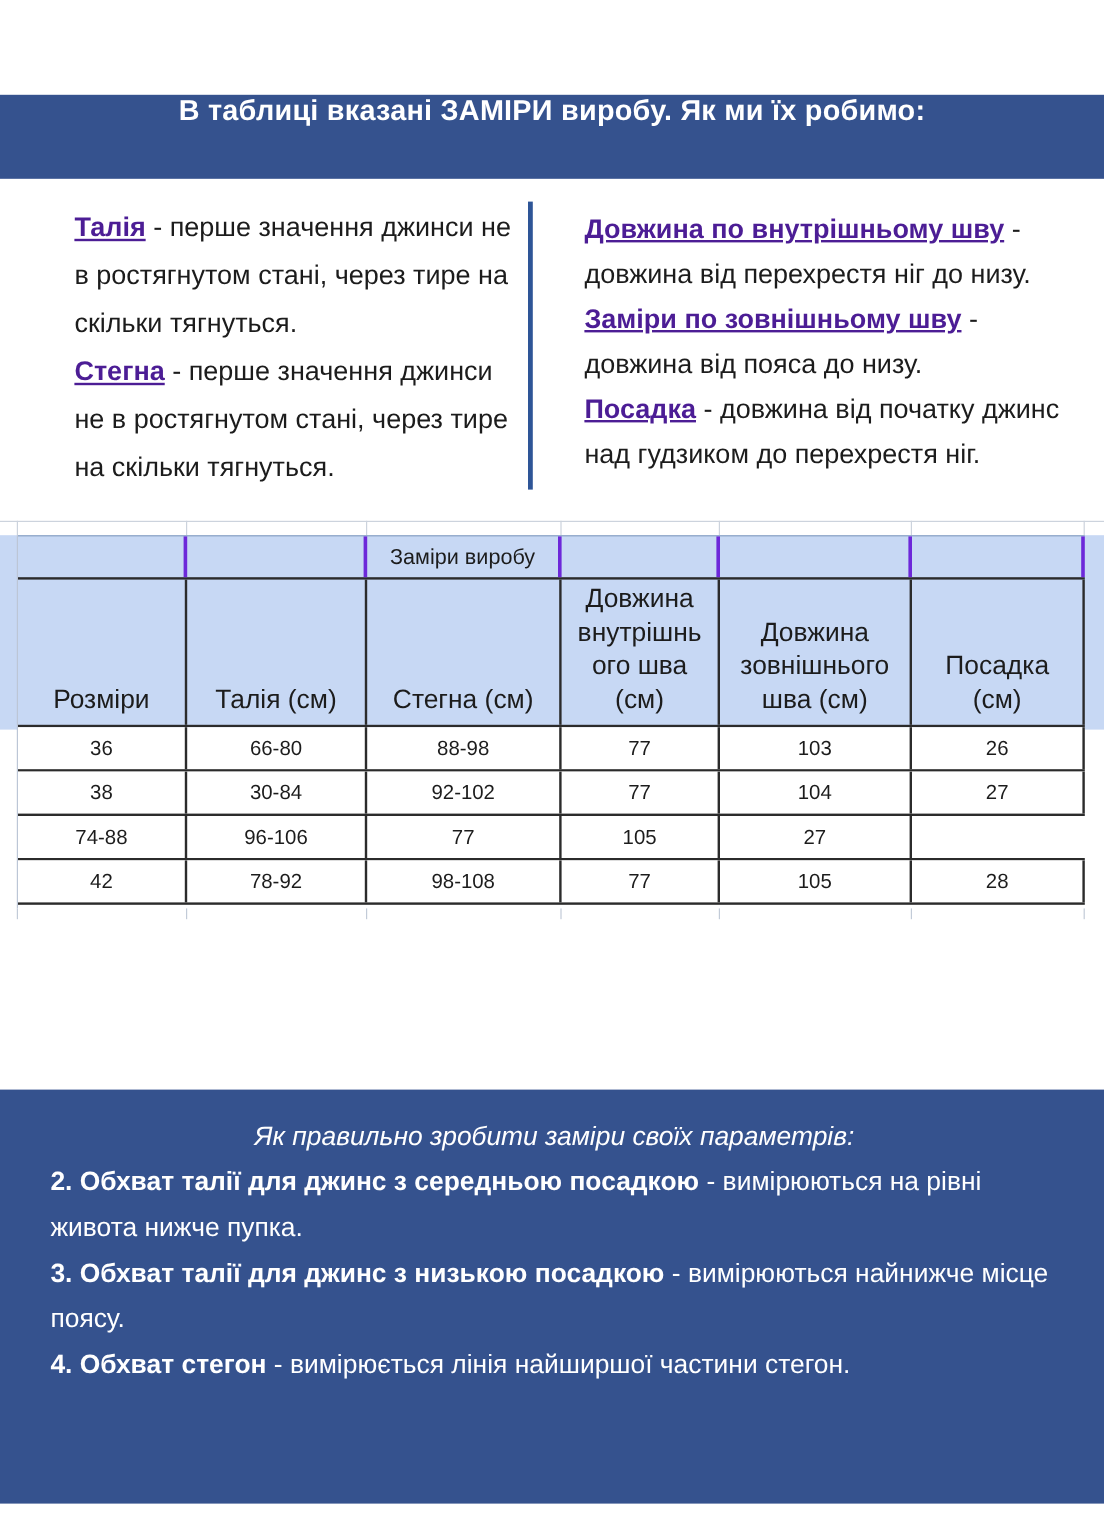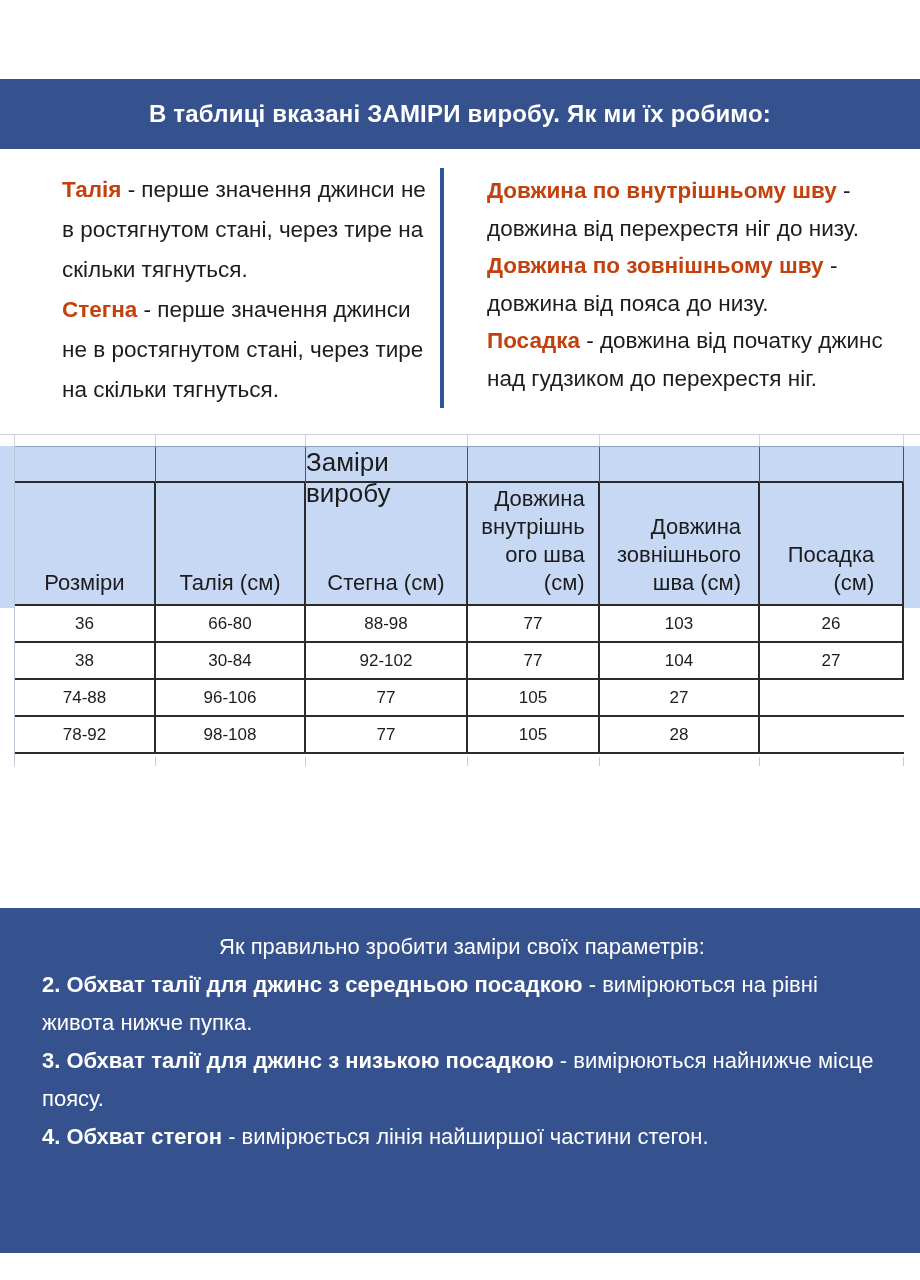--- a/index.html
+++ b/index.html
@@ -10,7 +10,7 @@
   
   .band-top{
     position:absolute;left:0;top:79px;width:920px;height:70px;
-    background:#35528e;display:flex;align-items:center;justify-content:center;
+    background:#35528e;display:flex;justify-content:center;
   }
   .band-top .title{color:#ffffff;font-weight:bold;font-size:24px;letter-spacing:.2px;}
   

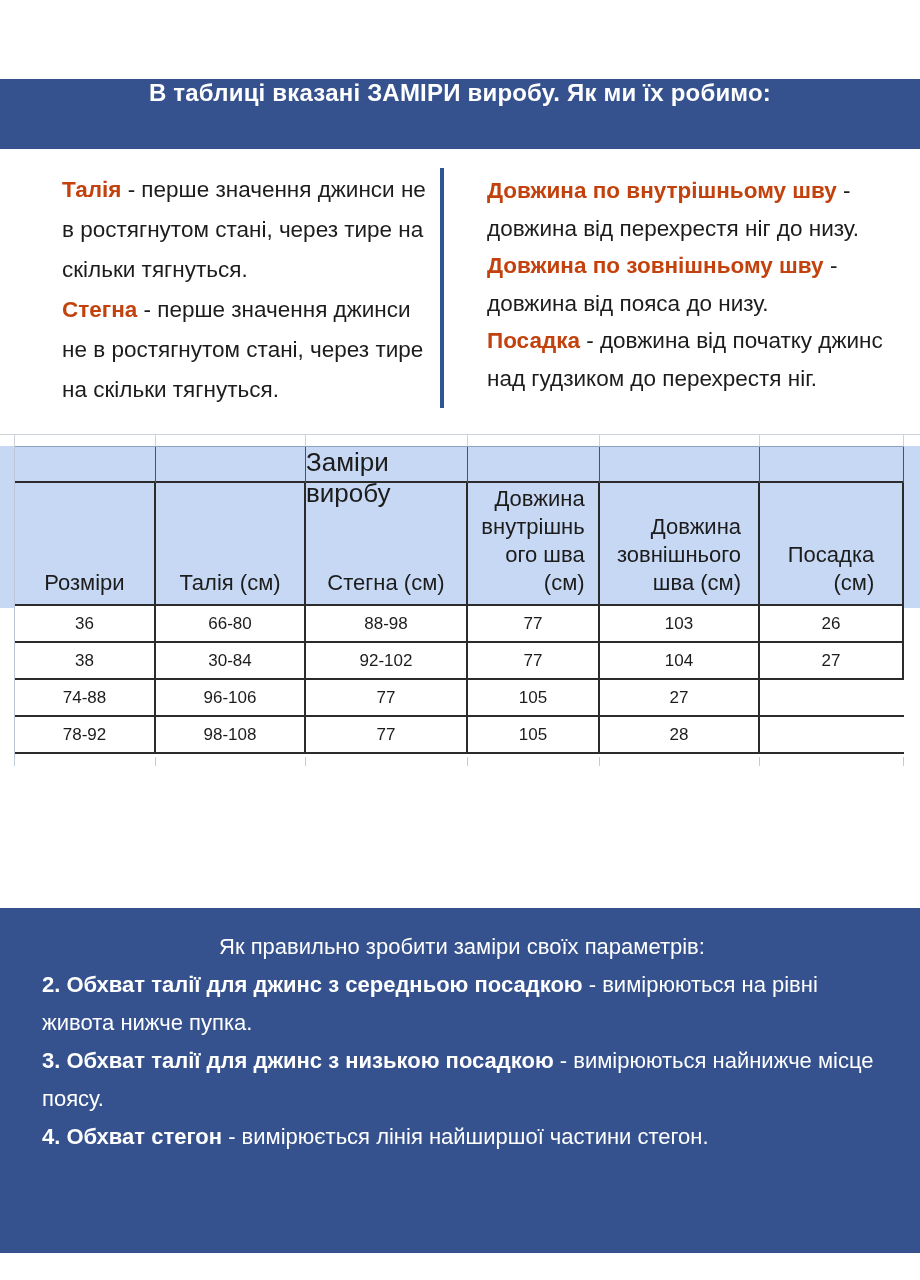--- a/index.html
+++ b/index.html
@@ -17,7 +17,7 @@
   .defs-left{position:absolute;left:62px;top:170px;width:375px;font-size:22.5px;line-height:40px;}
   .defs-right{position:absolute;left:487px;top:172px;width:420px;font-size:22.5px;line-height:37.5px;}
   .defs-left p,.defs-right p{margin:0;}
-  .term{color:#c2410c;font-weight:bold;}
+  .term{color:#4c1d95;font-weight:bold;text-decoration:underline;}
   .v-divider{position:absolute;left:440px;top:168px;width:4px;height:240px;background:#2e5597;}
   
   .tbl-band{position:absolute;left:0;top:446px;width:920px;height:162px;background:#c7d8f4;}

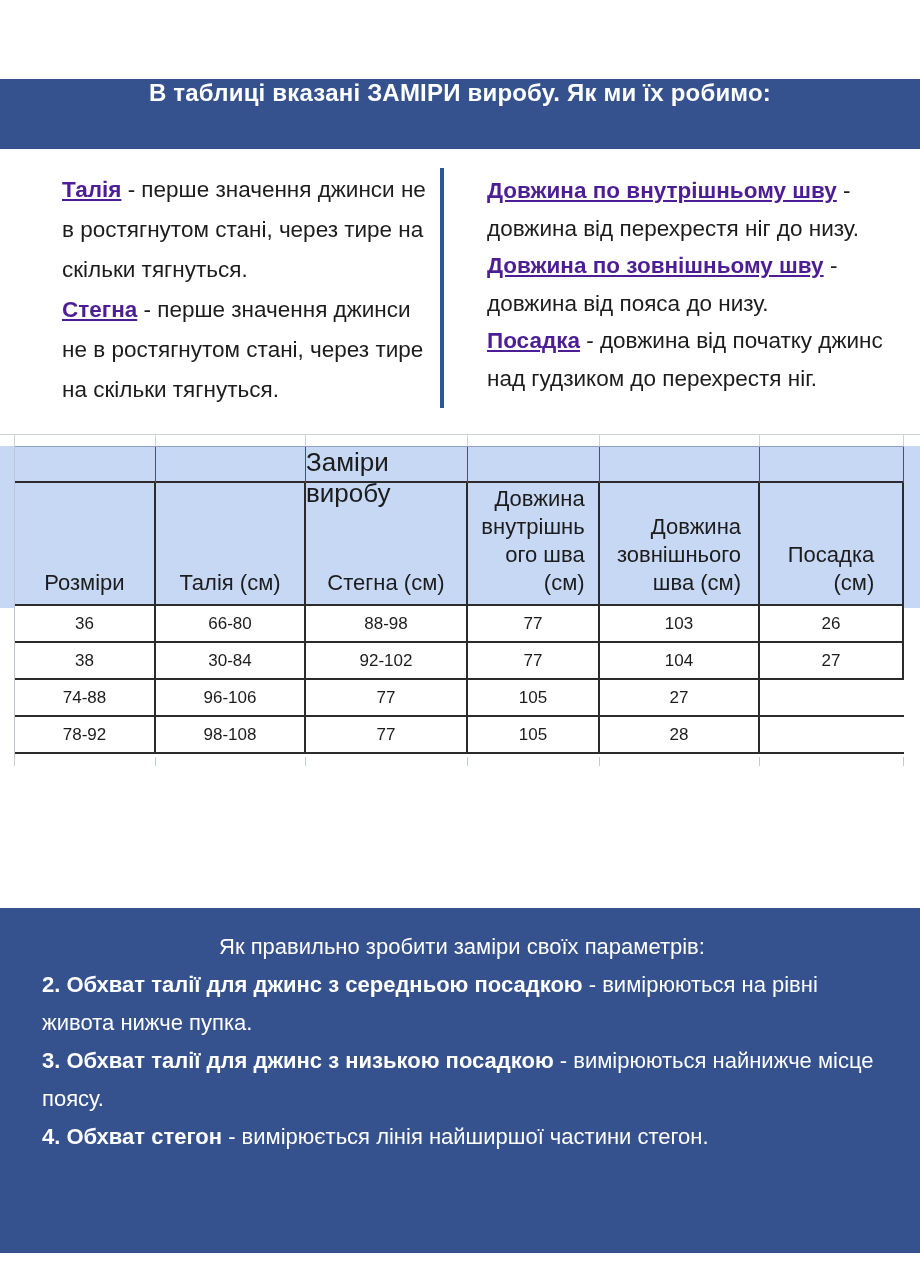--- a/index.html
+++ b/index.html
@@ -64,7 +64,7 @@
 
 <div class="defs-right">
   <p><span class="term">Довжина по внутрішньому шву</span><span> - довжина від перехрестя ніг до низу.</span></p>
-  <p><span class="term">Довжина по зовнішньому шву</span><span> - довжина від пояса до низу.</span></p>
+  <p><span class="term">Заміри по зовнішньому шву</span><span> - довжина від пояса до низу.</span></p>
   <p><span class="term">Посадка</span><span> - довжина від початку джинс над гудзиком до перехрестя ніг.</span></p>
 </div>
 

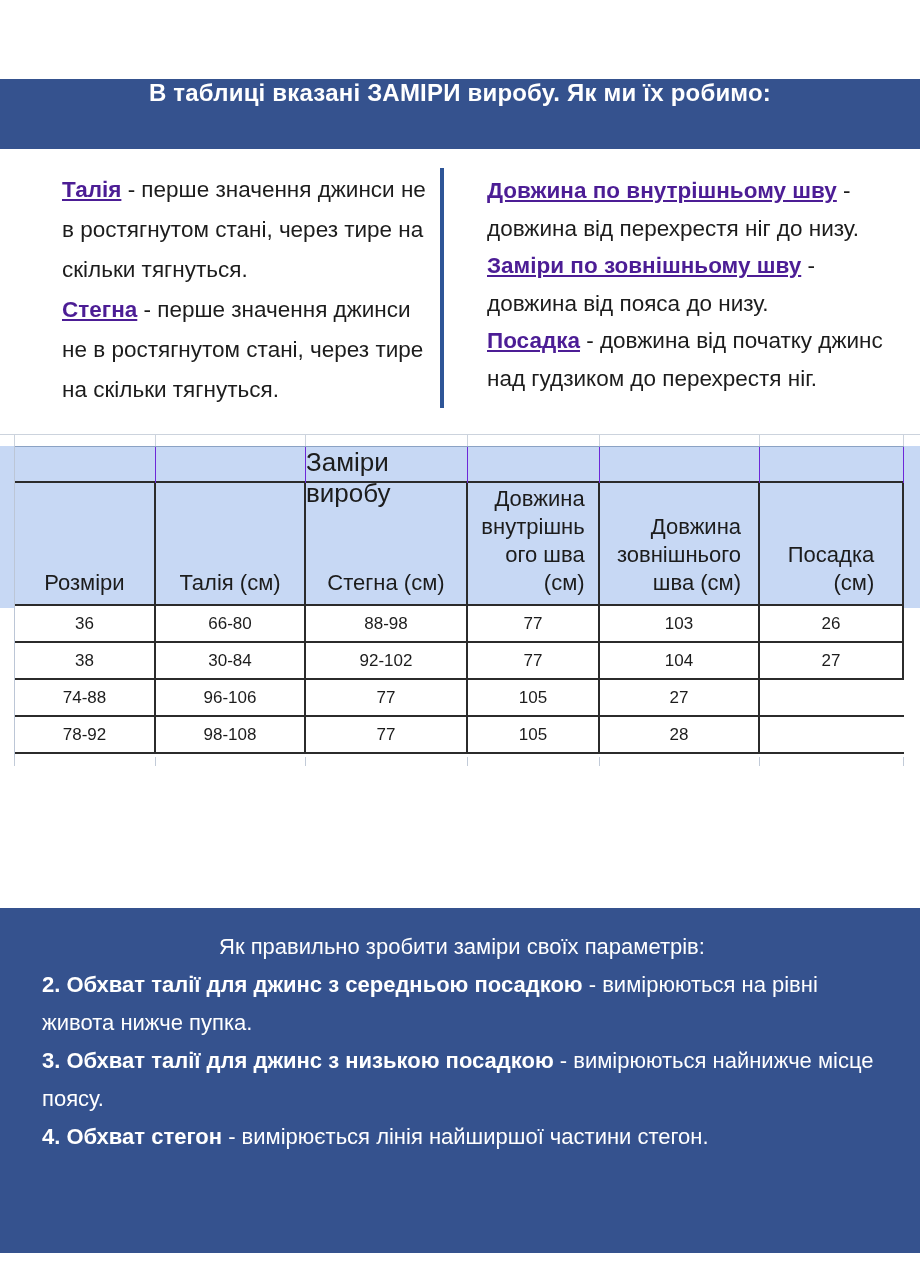--- a/index.html
+++ b/index.html
@@ -30,7 +30,7 @@
   .trow{display:grid;grid-template-columns:141px 150px 162px 132px 160px 144px;box-sizing:border-box;}
   .trow .tc{box-sizing:border-box;display:flex;justify-content:center;}
   .trow-merged{height:37px;border-top:1px solid #8ba2c4;border-bottom:2px solid #2b2b2b;}
-  .trow-merged .tc{border-right:1px solid #6d28d9;align-items:center;font-size:26px;}
+  .trow-merged .tc{border-right:3px solid #6d28d9;align-items:center;font-size:18px;}
   .trow-head{height:123px;border-bottom:2px solid #2b2b2b;}
   .trow-head .tc{
     border-right:2px solid #2b2b2b;align-items:flex-end;text-align:right;

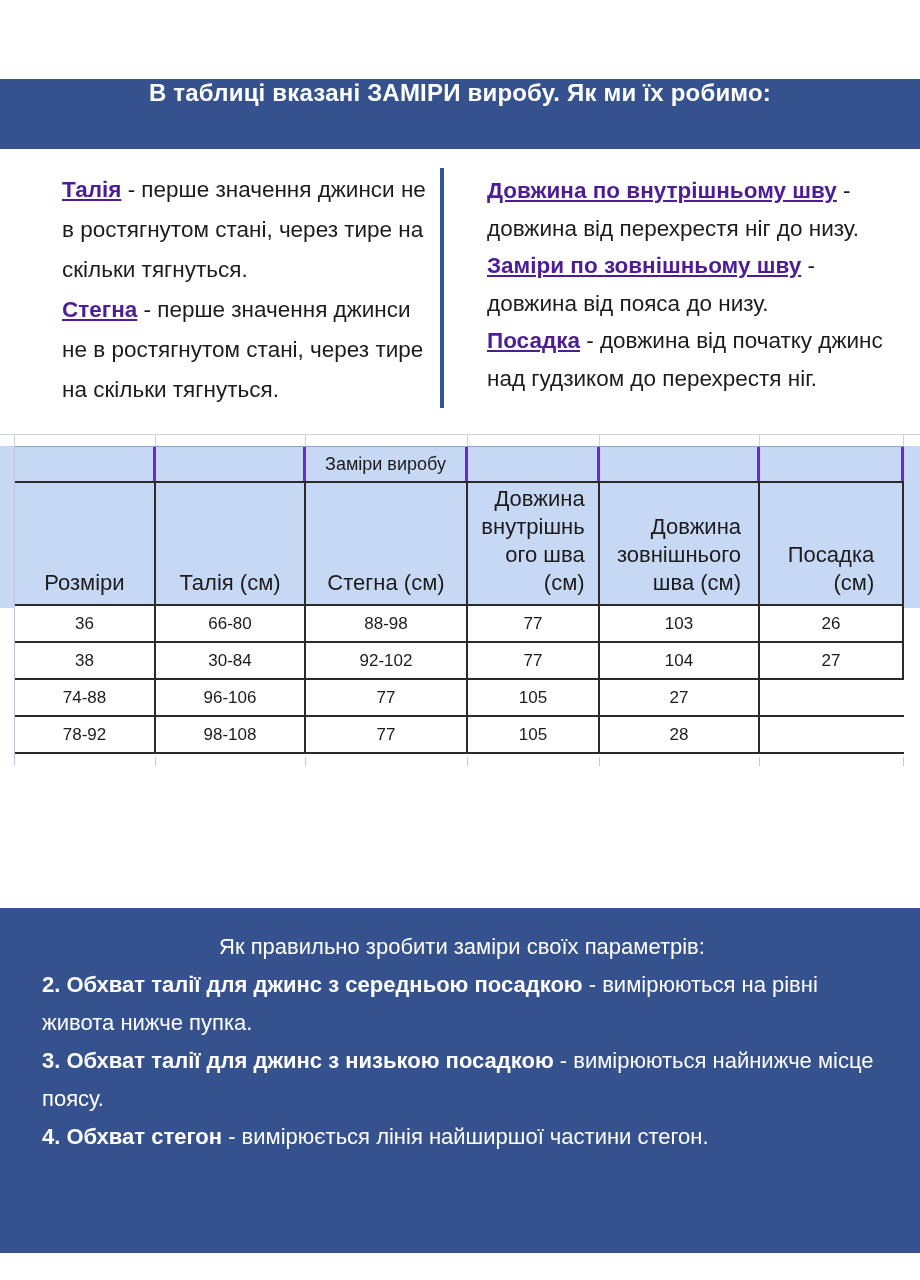--- a/index.html
+++ b/index.html
@@ -33,7 +33,7 @@
   .trow-merged .tc{border-right:3px solid #6d28d9;align-items:center;font-size:18px;}
   .trow-head{height:123px;border-bottom:2px solid #2b2b2b;}
   .trow-head .tc{
-    border-right:2px solid #2b2b2b;align-items:flex-end;text-align:right;
+    border-right:2px solid #2b2b2b;align-items:flex-end;text-align:center;
     padding-bottom:7px;font-size:22px;line-height:28px;white-space:pre-line;
   }
   .trow-data{height:37px;background:#ffffff;border-bottom:2px solid #2b2b2b;}

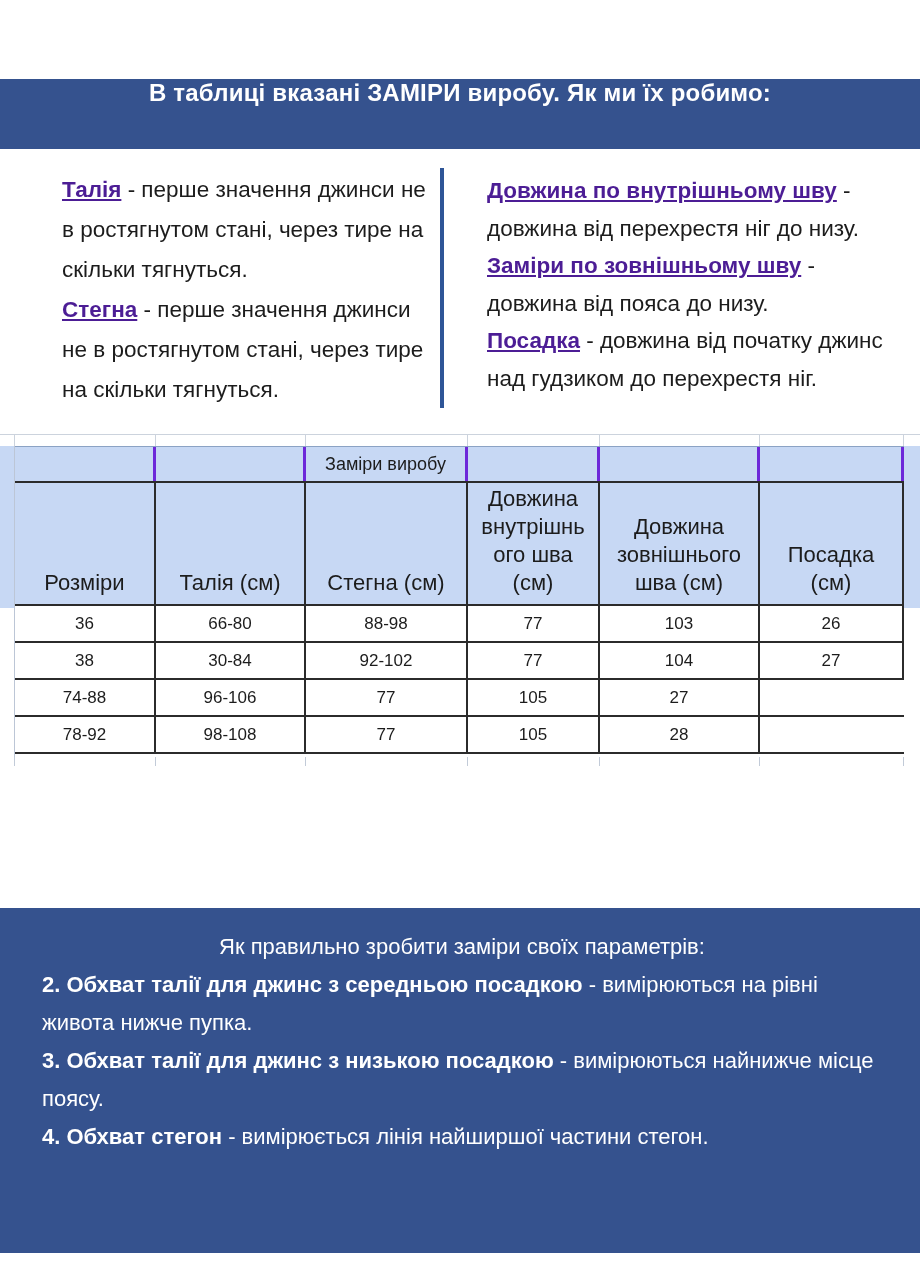--- a/index.html
+++ b/index.html
@@ -133,6 +133,7 @@
     <div class="tc">27</div>
   </div>
   <div class="trow trow-data">
+    <div class="tc">42</div>
     <div class="tc">78-92</div>
     <div class="tc">98-108</div>
     <div class="tc">77</div>

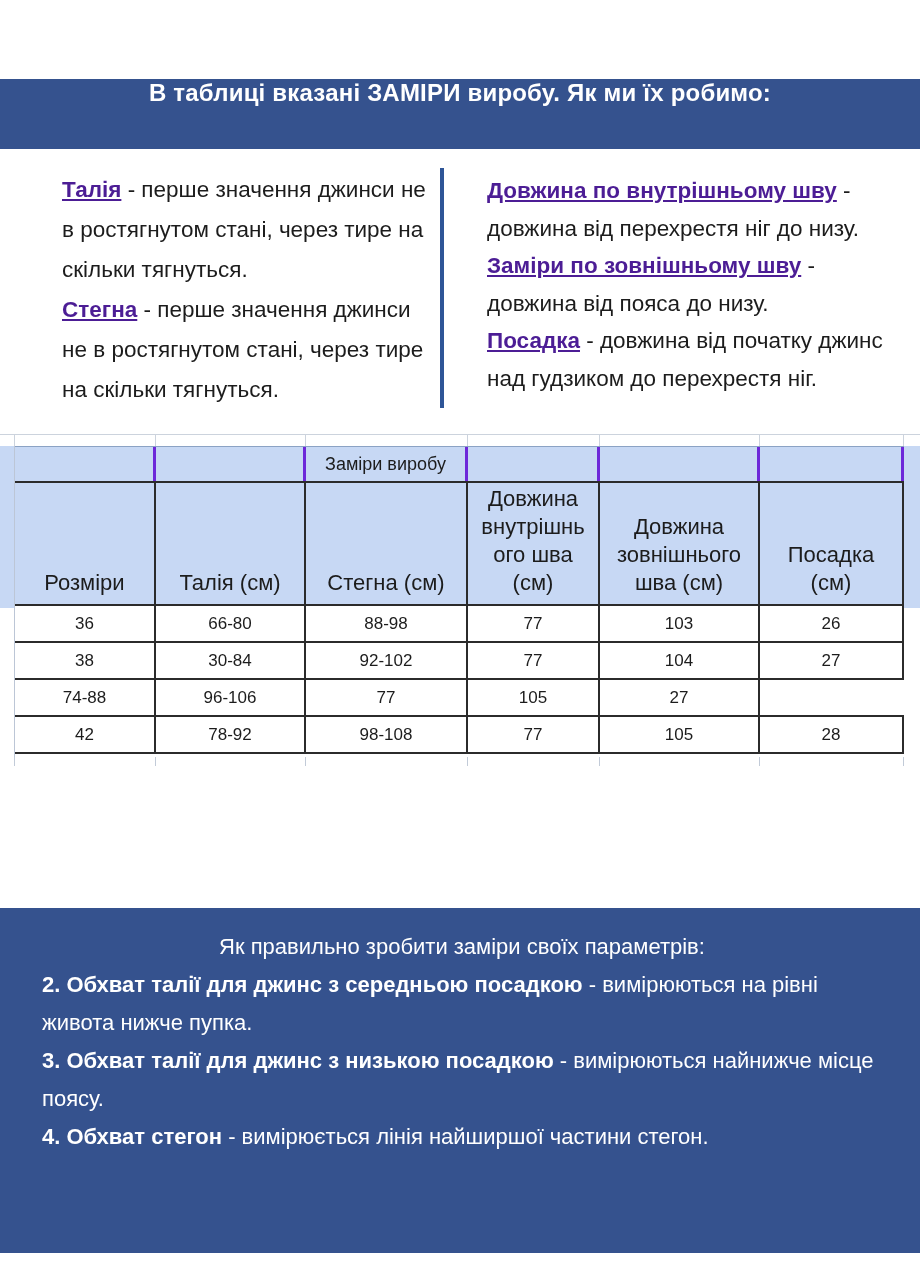--- a/index.html
+++ b/index.html
@@ -44,7 +44,7 @@
     background:#35528e;color:#ffffff;box-sizing:border-box;
     padding:20px 38px 0 42px;font-size:22px;line-height:38px;
   }
-  .band-bottom .f-title{text-align:center;margin:0 0 0 0;}
+  .band-bottom .f-title{text-align:center;margin:0 0 0 0;font-style:italic;}
   .band-bottom p{margin:0;}
   .lead{font-weight:bold;}
 </style>

